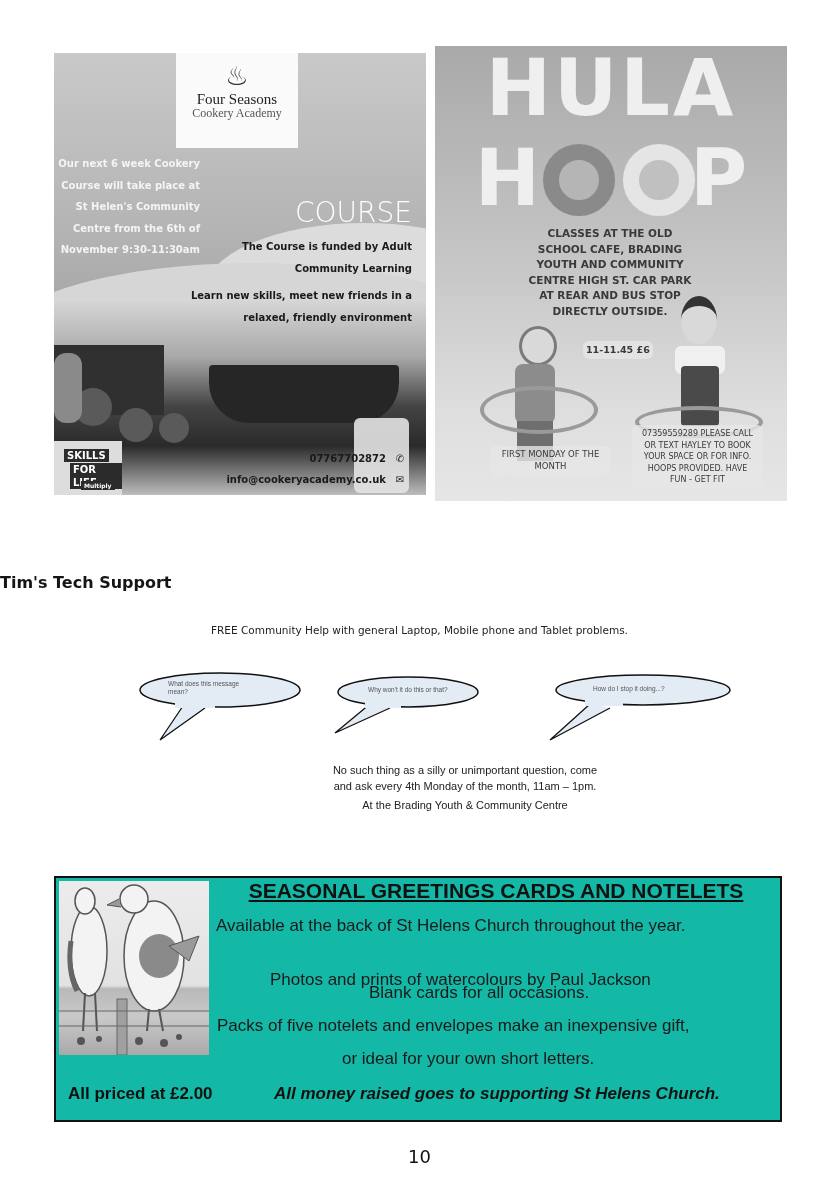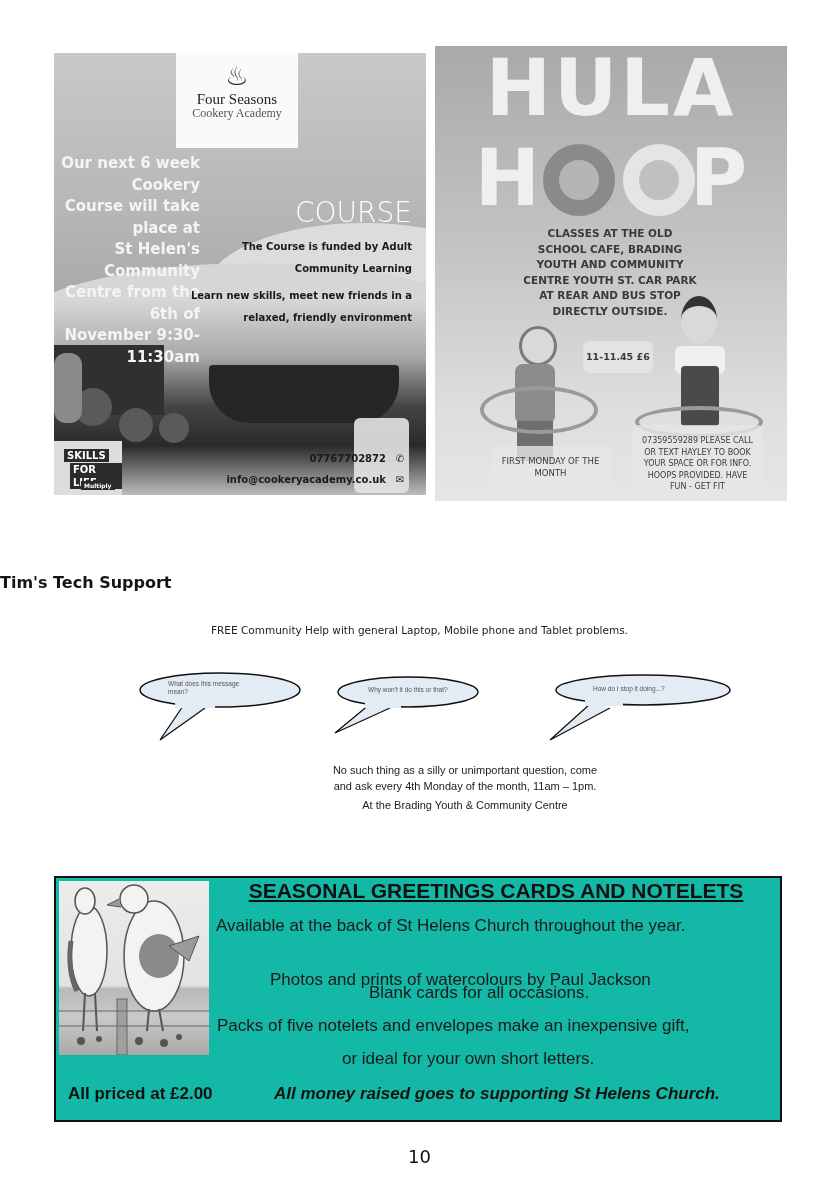--- a/index.html
+++ b/index.html
@@ -19,7 +19,7 @@
     .logo-hat { font-size: 26px; line-height: 30px; margin-top: 8px; color: #333; }
     .logo-name { font-family: "Liberation Serif", serif; font-size: 15px; color: #222; line-height: 16px; }
     .logo-sub { font-family: "Liberation Serif", serif; font-size: 12px; color: #555; line-height: 13px; }
-    .ck-left { position: absolute; left: 4px; top: 100px; width: 142px; text-align: right; color: #f4f4f4; font-size: 15px; font-weight: bold; line-height: 21.5px; }
+    .ck-left { position: absolute; left: 4px; top: 100px; width: 142px; text-align: right; color: #f4f4f4; font-size: 10px; font-weight: bold; line-height: 21.5px; }
     .ck-title { position: absolute; right: 4px; top: 105px; font-family: "DejaVu Serif", serif; font-weight: bold; font-style: italic; font-size: 29px; color: #1c1c1c; letter-spacing: 0.5px; }
     .ck-course { position: absolute; right: 14px; top: 143px; font-family: "DejaVu Sans", sans-serif; font-weight: 200; font-size: 28px; color: #fff; }
     .ck-funded { position: absolute; right: 14px; top: 183px; width: 200px; text-align: right; font-size: 10px; font-weight: bold; line-height: 22px; color: #1a1a1a; }

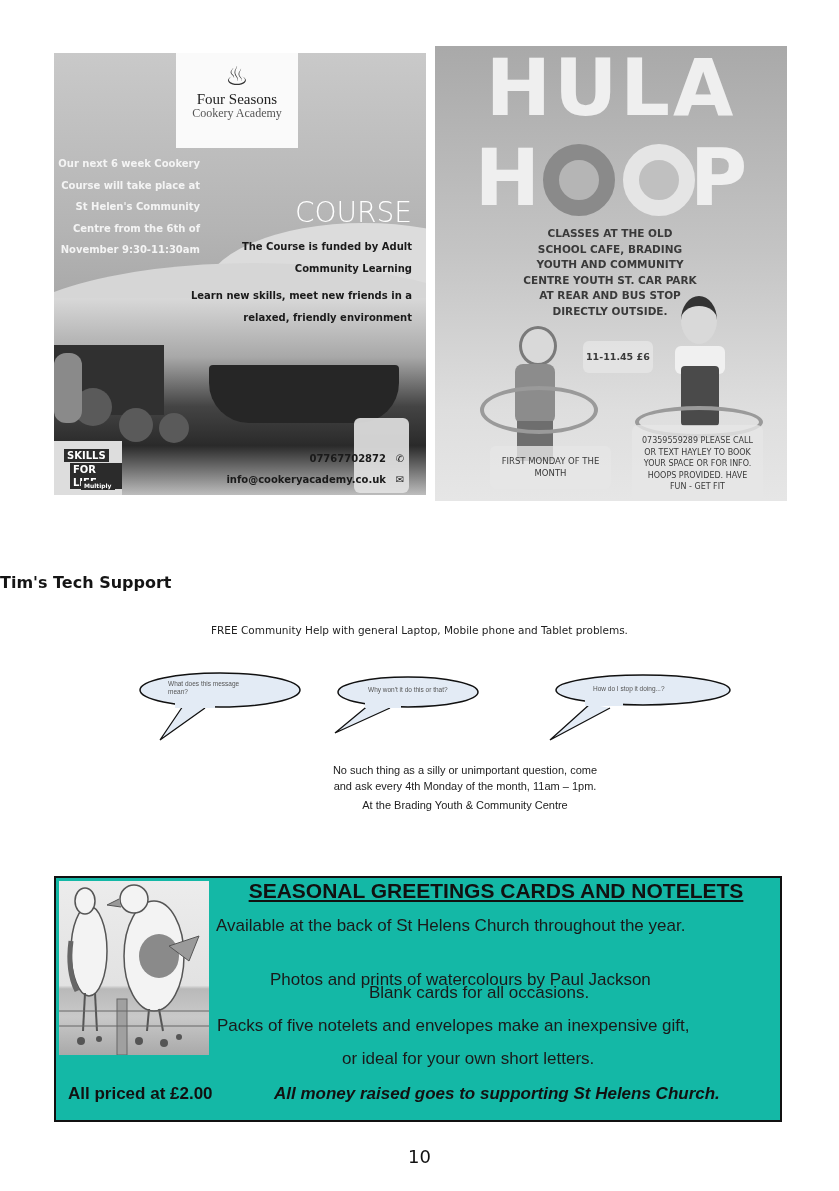--- a/index.html
+++ b/index.html
@@ -125,7 +125,7 @@
     <div>CLASSES AT THE OLD</div>
     <div>SCHOOL CAFE, BRADING</div>
     <div>YOUTH AND COMMUNITY</div>
-    <div>CENTRE YOUTH ST. CAR PARK</div>
+    <div>CENTRE HIGH ST. CAR PARK</div>
     <div>AT REAR AND BUS STOP</div>
     <div>DIRECTLY OUTSIDE.</div>
   </div>

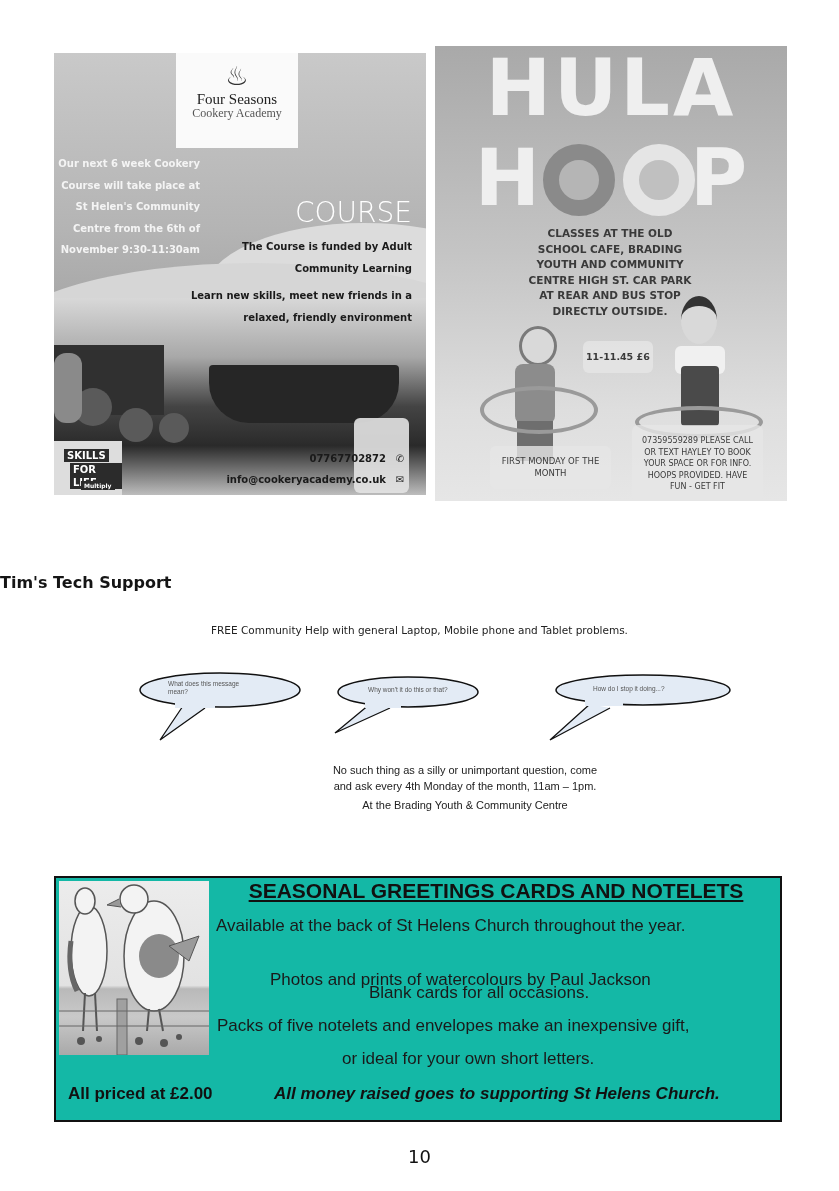--- a/index.html
+++ b/index.html
@@ -39,7 +39,7 @@
     .hula-2 { top: 92px; font-size: 78px; line-height: 80px; }
     .ring { position: absolute; border-radius: 50%; }
     .hula-text { position: absolute; left: 60px; width: 230px; text-align: center; font-family: "DejaVu Sans", sans-serif; font-weight: bold; font-size: 10.5px; line-height: 15.5px; color: #3a3a3a; }
-    .hula-small { position: absolute; text-align: center; font-family: "DejaVu Sans", sans-serif; font-size: 8.5px; line-height: 11.5px; color: #3a3a3a; background: rgba(230,230,230,.8); border-radius: 6px; padding: 10px 3px; }
+    .hula-small { position: absolute; text-align: center; font-family: "DejaVu Sans", sans-serif; font-size: 8.5px; line-height: 11.5px; color: #3a3a3a; background: rgba(230,230,230,.8); border-radius: 6px; padding: 3px 3px; }
     .kid { position: absolute; }
     .hoop-line { position: absolute; border: 4px solid #9a9a9a; border-radius: 50%; }
 

